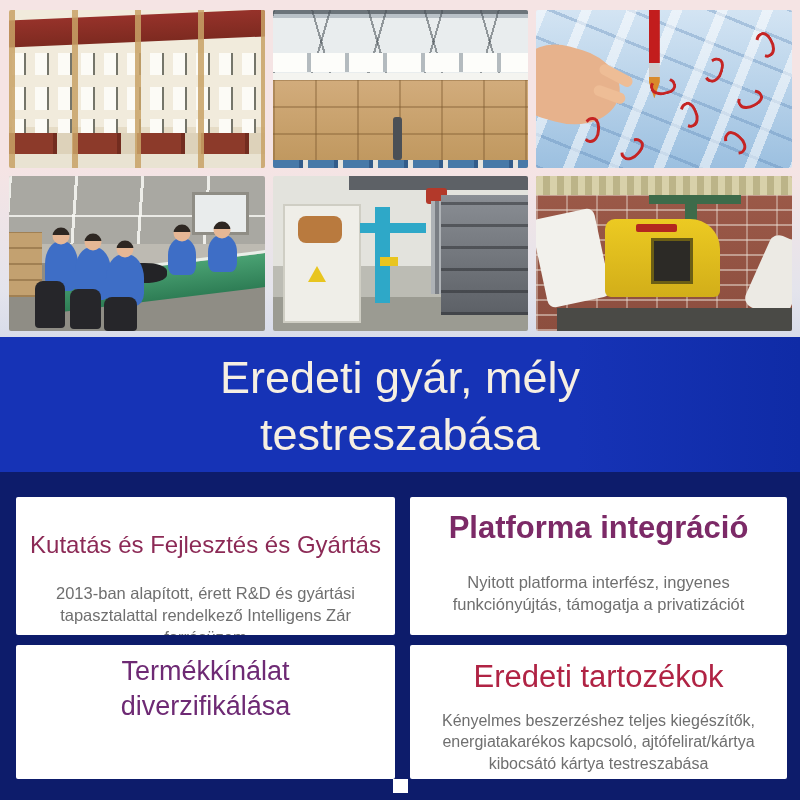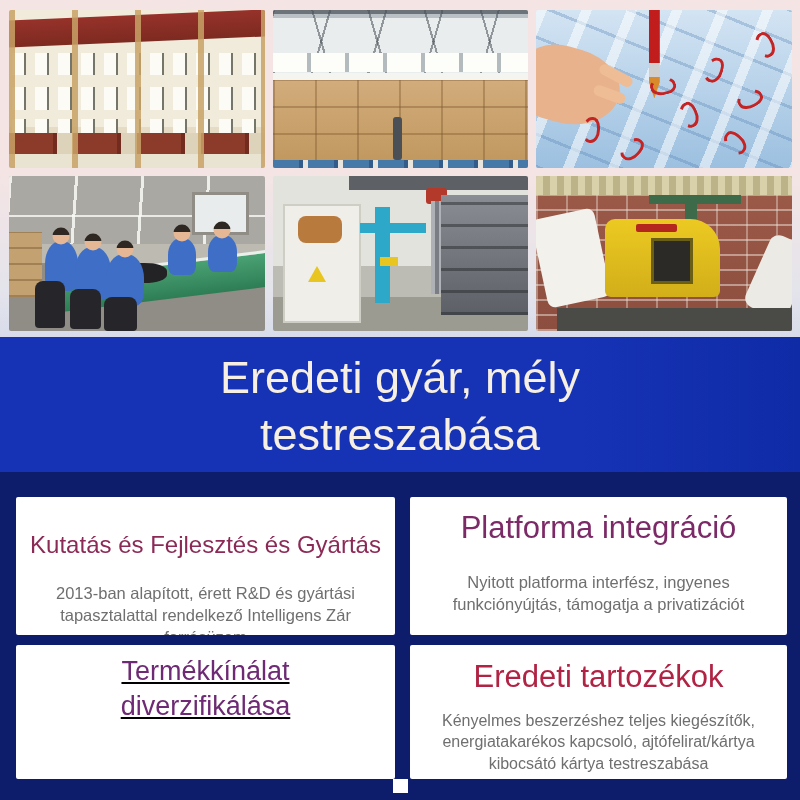--- a/index.html
+++ b/index.html
@@ -132,7 +132,7 @@
   .card-rd p{font-size:16.5px;max-width:345px;}
 
   .card-platform{padding-top:13px;}
-  .card-platform h3{font-size:31px;color:#7c2a67;margin-bottom:26px;}
+  .card-platform h3{font-size:31px;color:#7c2a67;margin-bottom:26px;font-weight:bold;}
   .card-platform p{font-size:16.5px;max-width:350px;}
 
   .card-products{padding-top:9px;text-decoration:underline;}

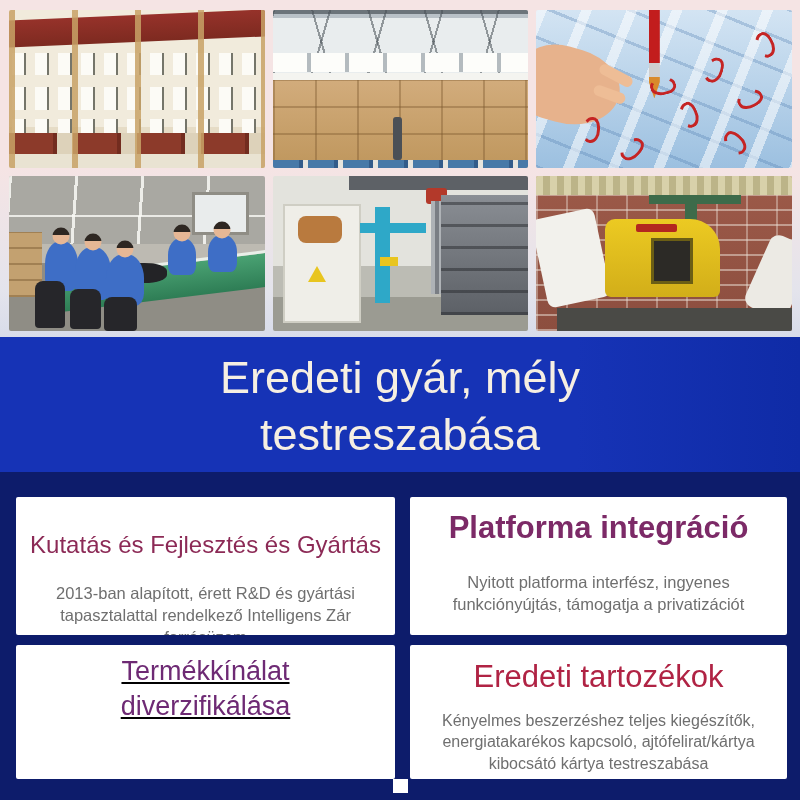--- a/index.html
+++ b/index.html
@@ -135,7 +135,7 @@
   .card-platform h3{font-size:31px;color:#7c2a67;margin-bottom:26px;font-weight:bold;}
   .card-platform p{font-size:16.5px;max-width:350px;}
 
-  .card-products{padding-top:9px;text-decoration:underline;}
+  .card-products{padding-top:9px;}
   .card-products h3{font-size:27px;line-height:1.3;color:#6e2a74;margin-bottom:5px;max-width:300px;margin-left:auto;margin-right:auto;}
   .card-products p{font-size:16.5px;max-width:350px;}
 

